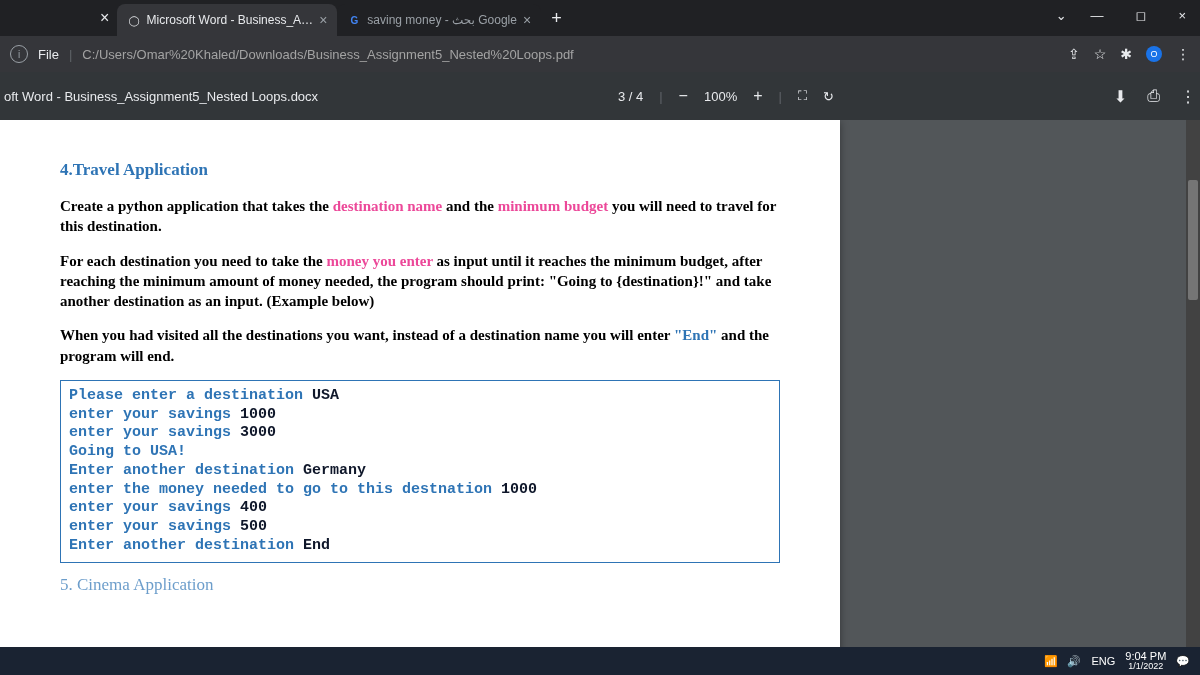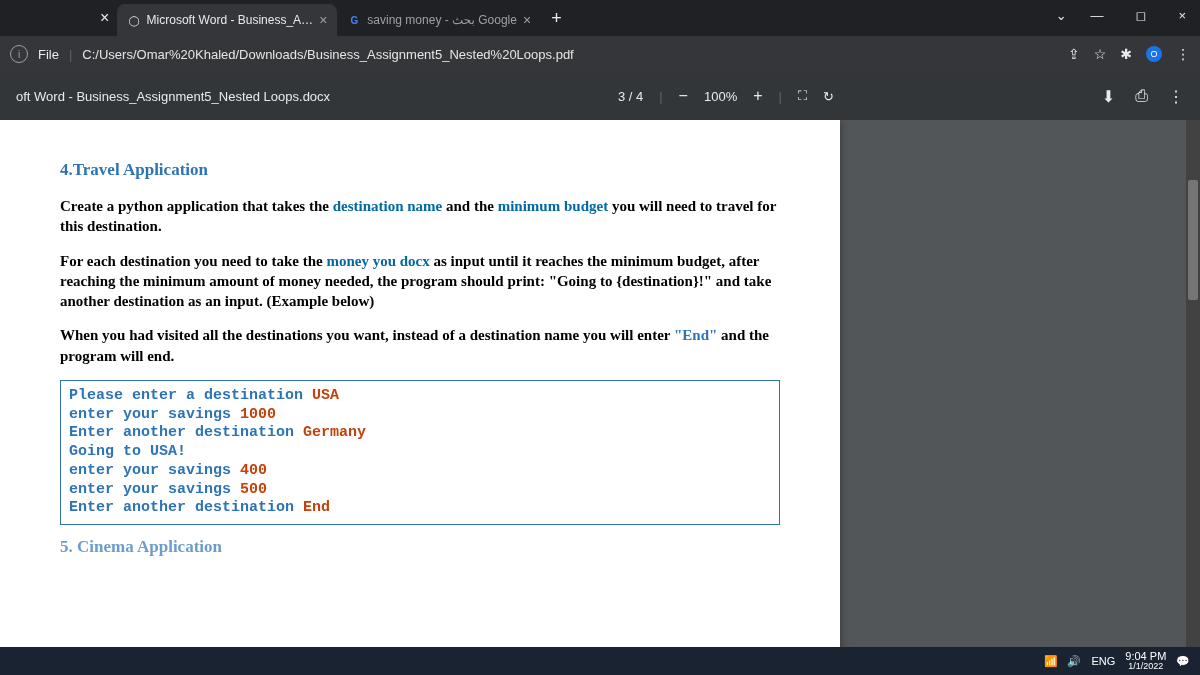--- a/index.html
+++ b/index.html
@@ -13,7 +13,7 @@
 .tab-icon{width:14px;height:14px;display:inline-flex;align-items:center;justify-content:center;font-size:10px}
 .addr-bar{height:36px;background:#35363a;display:flex;align-items:center;padding:0 10px;gap:10px;color:#e8eaed;font-size:13px}
 .addr-info{width:16px;height:16px;border:1.5px solid #9aa0a6;border-radius:50%;display:flex;align-items:center;justify-content:center;font-size:10px;color:#9aa0a6}
-.addr-text{flex:1;color:#e5e5e5}
+.addr-text{flex:1;color:#a3a3a3}
 .addr-sep{color:#5f6368}
 .addr-icons{display:flex;gap:14px;align-items:center;color:#e8eaed;font-size:14px}
 .ext-badge{width:16px;height:16px;background:#1a73e8;border-radius:50%;display:flex;align-items:center;justify-content:center;font-size:9px;color:#fff}

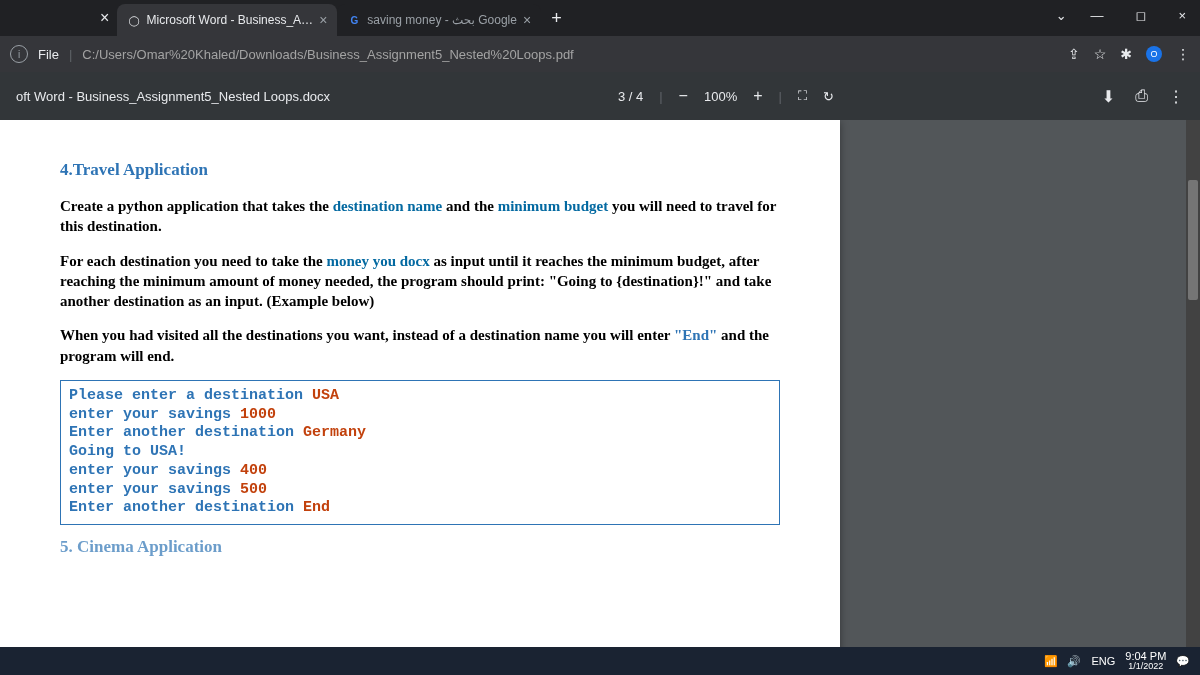--- a/index.html
+++ b/index.html
@@ -17,7 +17,7 @@
 .addr-sep{color:#5f6368}
 .addr-icons{display:flex;gap:14px;align-items:center;color:#e8eaed;font-size:14px}
 .ext-badge{width:16px;height:16px;background:#1a73e8;border-radius:50%;display:flex;align-items:center;justify-content:center;font-size:9px;color:#fff}
-.pdf-toolbar{height:48px;background:#323639;display:flex;align-items:center;color:#e8eaed;font-size:13px;padding:0 16px}
+.pdf-toolbar{height:48px;background:#323639;display:flex;align-items:center;color:#e8eaed;font-size:13px;padding:0 4px}
 .pdf-title{flex:0 0 auto;padding-right:20px}
 .pdf-center{flex:1;display:flex;align-items:center;justify-content:center;gap:16px}
 .pdf-right{display:flex;gap:20px;align-items:center;font-size:16px}

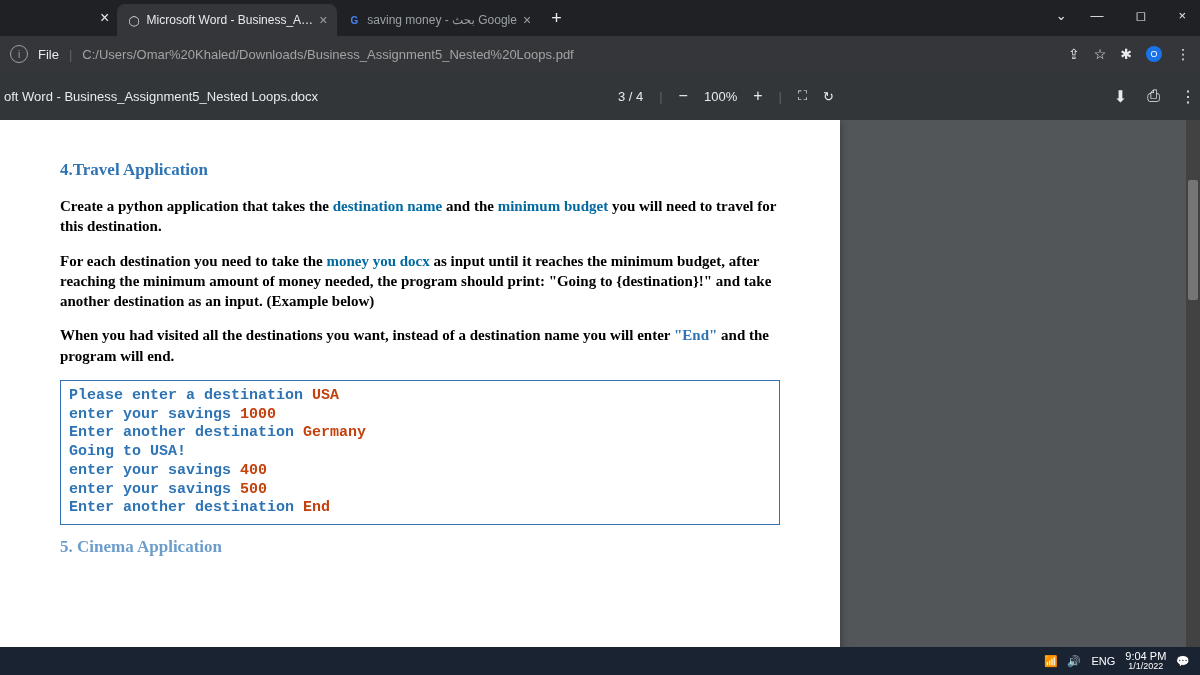--- a/index.html
+++ b/index.html
@@ -28,7 +28,7 @@
 .page{width:720px;background:#fff;margin-top:0;padding:40px 60px 10px 60px;box-shadow:0 2px 8px rgba(0,0,0,.4);font-family:'Times New Roman',serif}
 .heading{color:#2e74b5;font-weight:bold;font-size:17px;margin-bottom:16px}
 .para{font-size:15px;color:#000;margin-bottom:14px;line-height:1.35;font-weight:bold}
-.para .hl{color:#0369a1}
+.para .hl{color:#ec4899}
 .para .hl2{color:#2e74b5}
 .console{border:1.5px solid #2e74b5;padding:6px 8px;font-family:Consolas,'Courier New',monospace;font-size:15px;color:#2e74b5;font-weight:bold;line-height:1.25;margin-top:6px}
 .console .val{color:#c2410c}

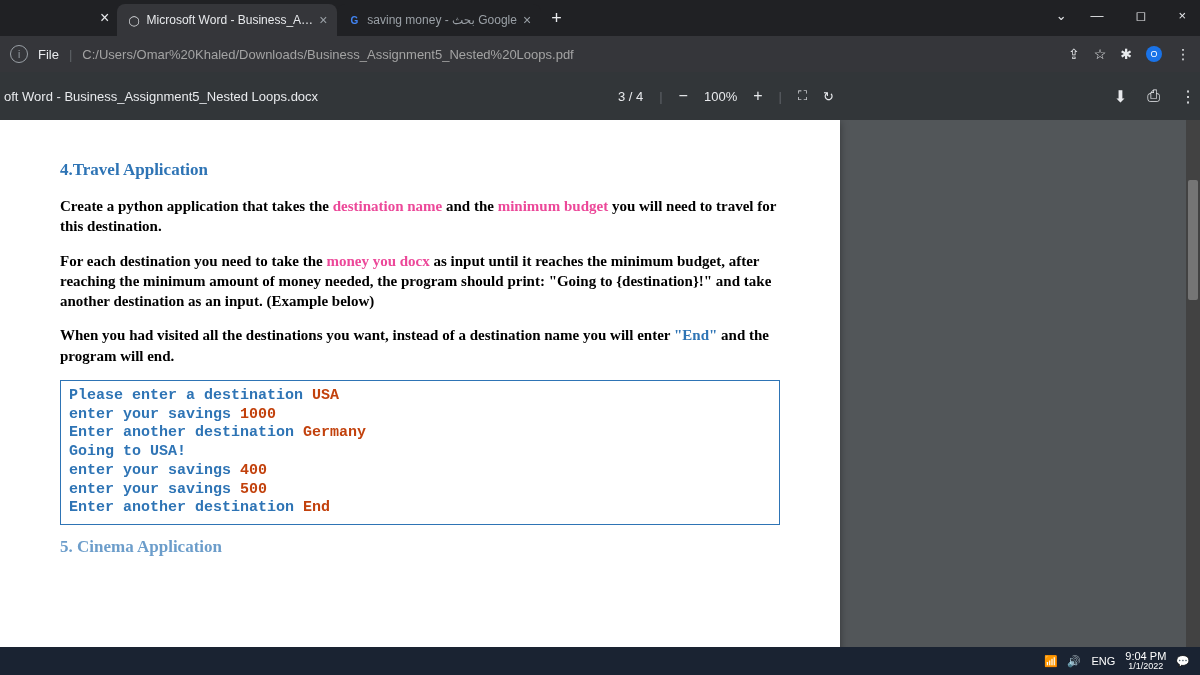--- a/index.html
+++ b/index.html
@@ -105,7 +105,7 @@
       <span>Create a python application that takes the </span><span class="hl">destination name </span><span>and the </span><span class="hl">minimum budget </span><span>you will need to travel for this destination.</span>
     </div>
     <div class="para">
-      <span>For each destination you need to take the </span><span class="hl">money you docx </span><span>as input until it reaches the minimum budget, after reaching the minimum amount of money needed, the program should print: "Going to {destination}!" and take another destination as an input. (Example below)</span>
+      <span>For each destination you need to take the </span><span class="hl">money you enter </span><span>as input until it reaches the minimum budget, after reaching the minimum amount of money needed, the program should print: "Going to {destination}!" and take another destination as an input. (Example below)</span>
     </div>
     <div class="para">
       <span>When you had visited all the destinations you want, instead of a destination name you will enter </span><span class="hl2">"End" </span><span>and the program will end.</span>

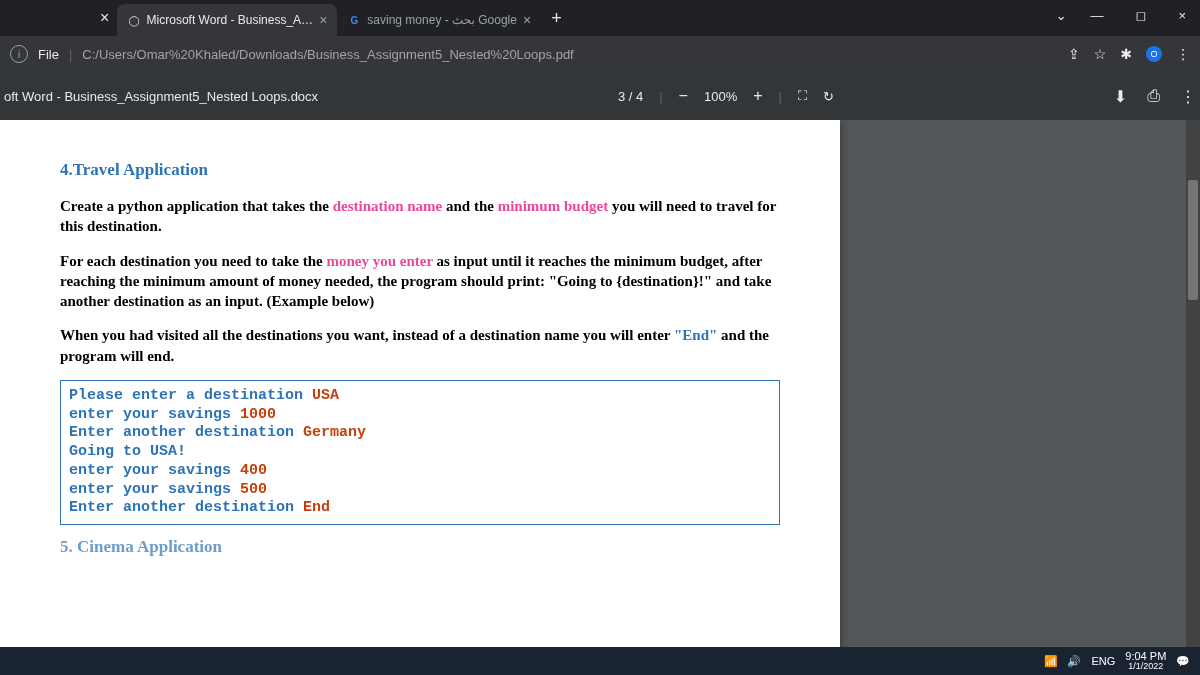--- a/index.html
+++ b/index.html
@@ -31,7 +31,7 @@
 .para .hl{color:#ec4899}
 .para .hl2{color:#2e74b5}
 .console{border:1.5px solid #2e74b5;padding:6px 8px;font-family:Consolas,'Courier New',monospace;font-size:15px;color:#2e74b5;font-weight:bold;line-height:1.25;margin-top:6px}
-.console .val{color:#c2410c}
+.console .val{color:#0f172a}
 .next-heading{color:#2e74b5;font-weight:bold;font-size:17px;margin-top:12px;opacity:.7}
 .win-controls{position:absolute;top:4px;right:6px;display:flex;gap:16px;color:#e8eaed;font-size:13px;align-items:center}
 .win-btn{cursor:pointer;padding:4px 8px}

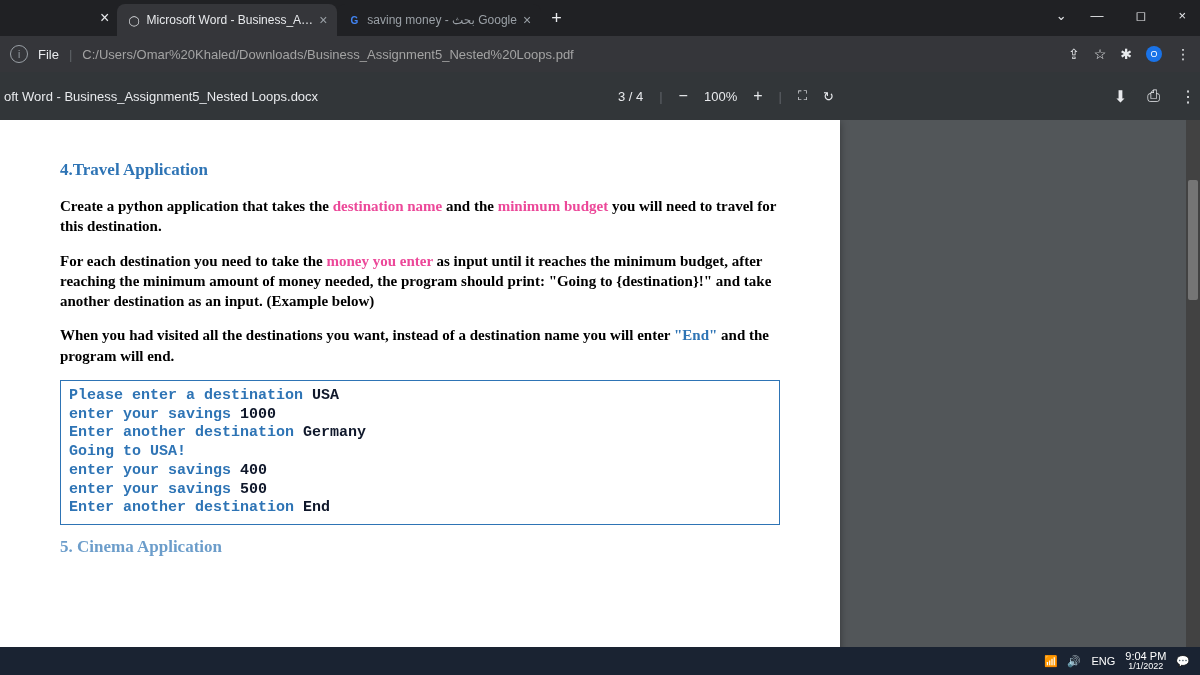--- a/index.html
+++ b/index.html
@@ -113,6 +113,7 @@
     <div class="console">
       <div><span>Please enter a destination </span><span class="val">USA</span></div>
       <div><span>enter your savings </span><span class="val">1000</span></div>
+      <div><span>enter your savings </span><span class="val">3000</span></div>
       <div><span>Enter another destination </span><span class="val">Germany</span></div>
       <div><span>Going to  USA!</span></div>
       <div><span>enter your savings </span><span class="val">400</span></div>

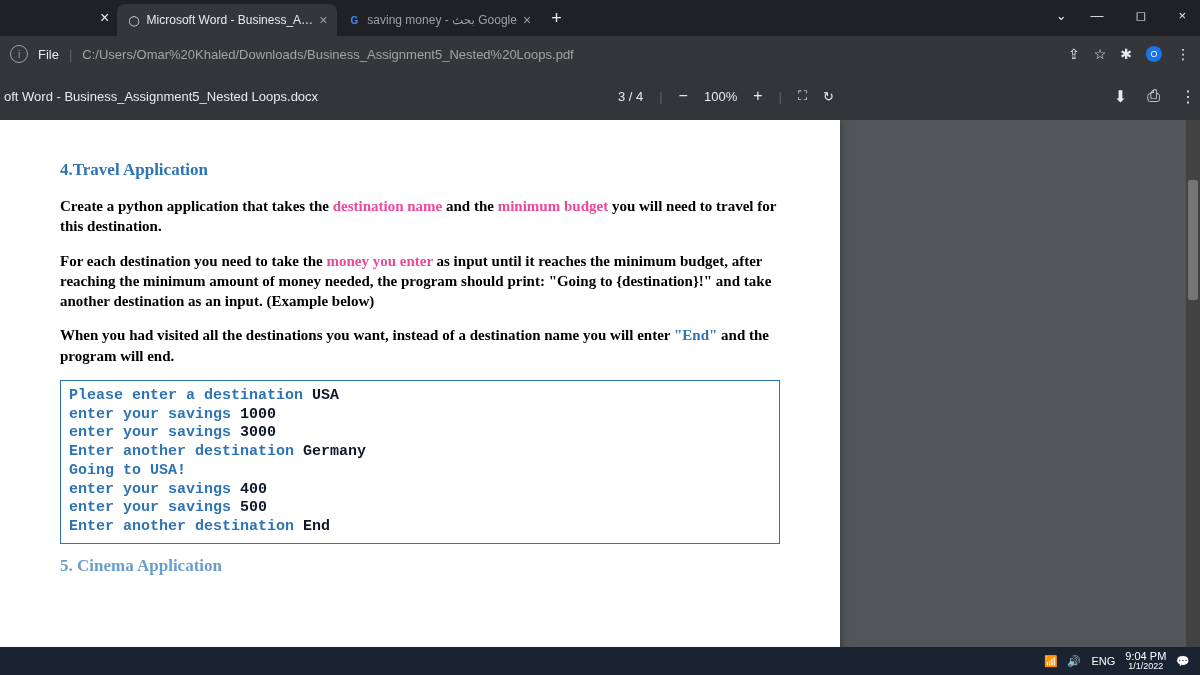--- a/index.html
+++ b/index.html
@@ -114,8 +114,8 @@
       <div><span>Please enter a destination </span><span class="val">USA</span></div>
       <div><span>enter your savings </span><span class="val">1000</span></div>
       <div><span>enter your savings </span><span class="val">3000</span></div>
+      <div><span>Going to  USA!</span></div>
       <div><span>Enter another destination </span><span class="val">Germany</span></div>
-      <div><span>Going to  USA!</span></div>
       <div><span>enter your savings </span><span class="val">400</span></div>
       <div><span>enter your savings </span><span class="val">500</span></div>
       <div><span>Enter another destination </span><span class="val">End</span></div>

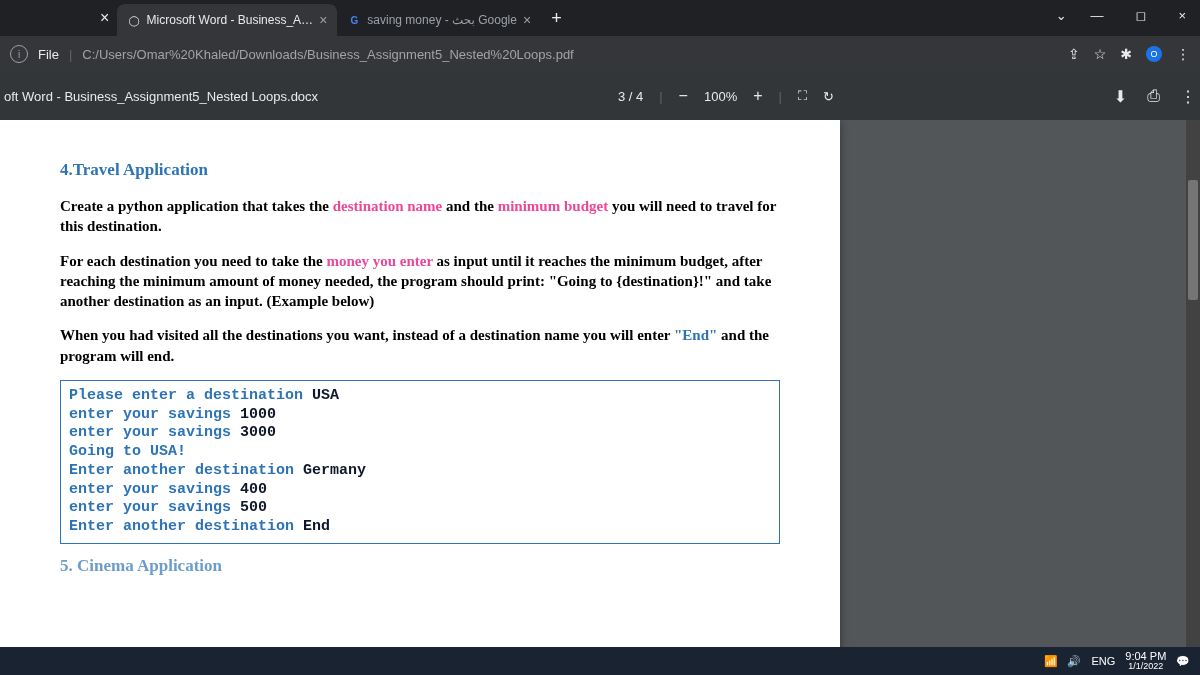--- a/index.html
+++ b/index.html
@@ -116,6 +116,7 @@
       <div><span>enter your savings </span><span class="val">3000</span></div>
       <div><span>Going to  USA!</span></div>
       <div><span>Enter another destination </span><span class="val">Germany</span></div>
+      <div><span>enter the money needed to go to this destnation </span><span class="val">1000</span></div>
       <div><span>enter your savings </span><span class="val">400</span></div>
       <div><span>enter your savings </span><span class="val">500</span></div>
       <div><span>Enter another destination </span><span class="val">End</span></div>

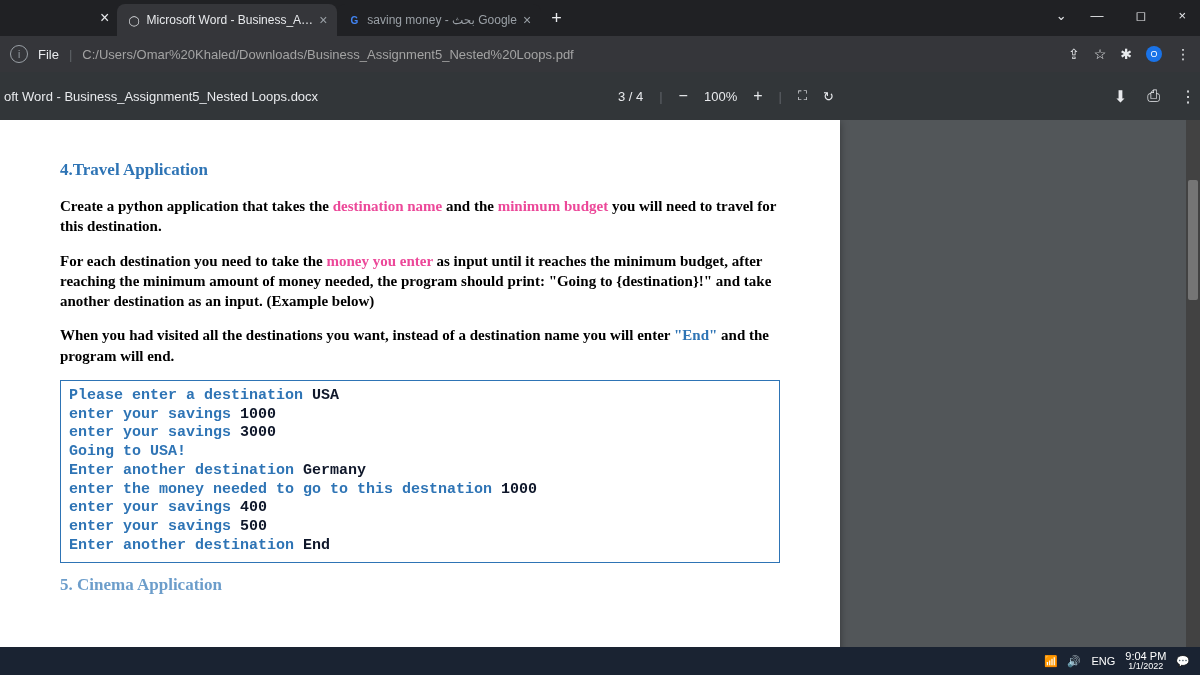--- a/index.html
+++ b/index.html
@@ -32,7 +32,7 @@
 .para .hl2{color:#2e74b5}
 .console{border:1.5px solid #2e74b5;padding:6px 8px;font-family:Consolas,'Courier New',monospace;font-size:15px;color:#2e74b5;font-weight:bold;line-height:1.25;margin-top:6px}
 .console .val{color:#0f172a}
-.next-heading{color:#2e74b5;font-weight:bold;font-size:17px;margin-top:12px;opacity:.7}
+.next-heading{color:#2e74b5;font-weight:normal;font-size:17px;margin-top:12px;opacity:.7}
 .win-controls{position:absolute;top:4px;right:6px;display:flex;gap:16px;color:#e8eaed;font-size:13px;align-items:center}
 .win-btn{cursor:pointer;padding:4px 8px}
 .scrollbar{position:absolute;right:0;top:0;width:14px;height:100%;background:#424242}

